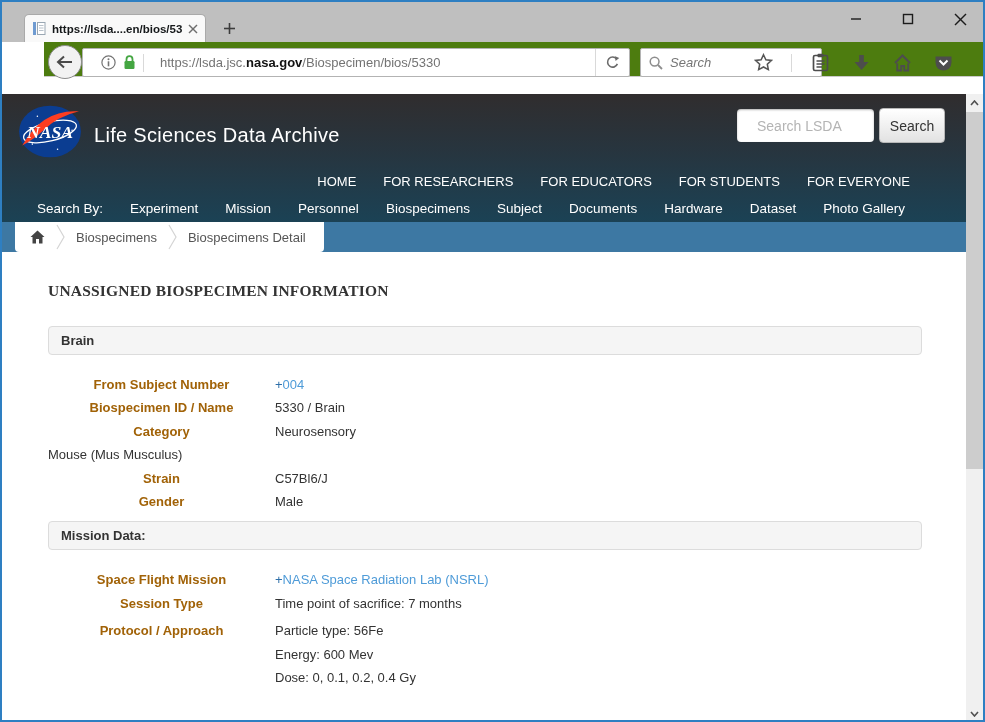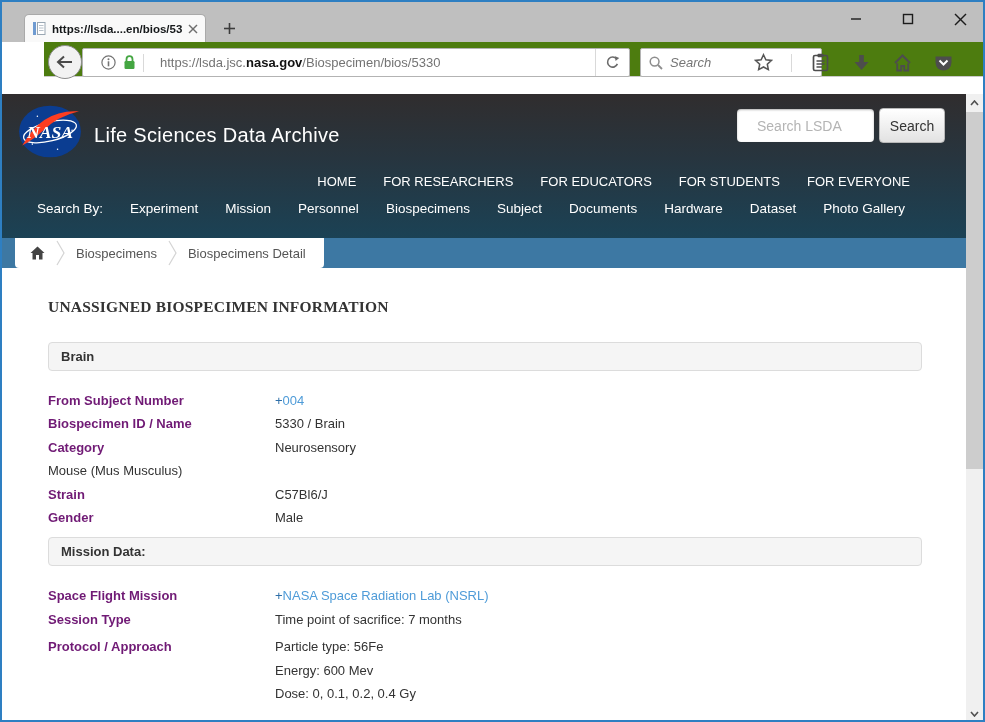--- a/index.html
+++ b/index.html
@@ -46,7 +46,7 @@
   .scroll-thumb { position:absolute; top:18px; left:0; width:17px; height:357px; background:#cdcdcd; }
 
   
-  .site-header { position:relative; width:100%; height:144px;
+  .site-header { position:relative; width:100%; height:128px;
                  background:linear-gradient(180deg, #302d2e 0%, #27353f 45%, #1b4255 100%); }
   .logo { position:absolute; left:16px; top:11px; }
   .brand { position:absolute; left:92px; top:30px; font-size:20px; color:#fff; letter-spacing:0.3px; }

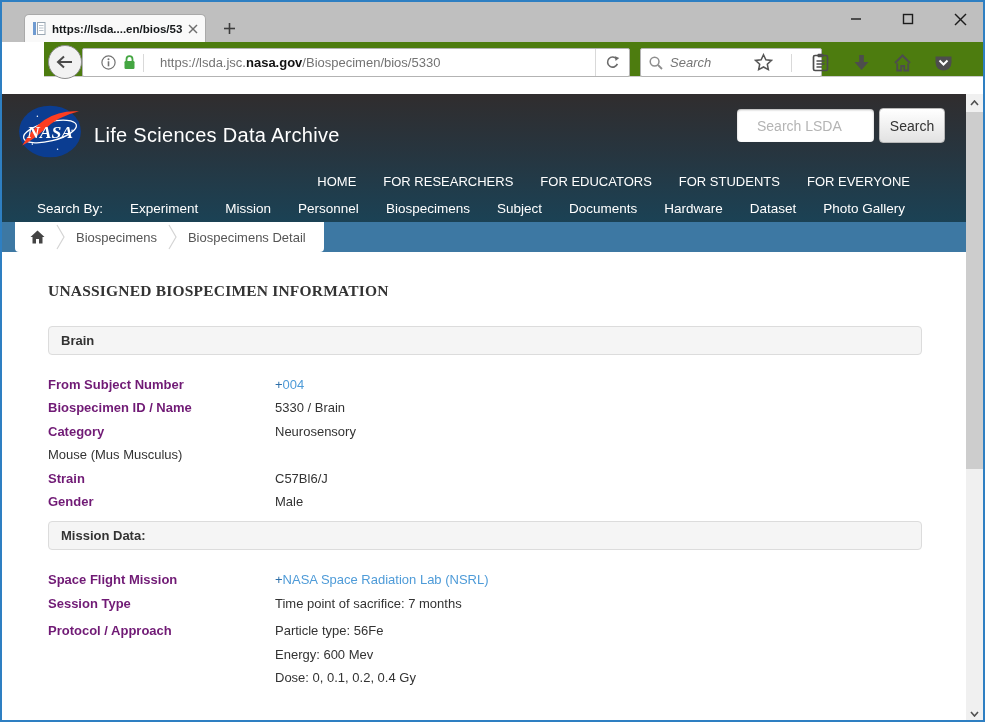--- a/index.html
+++ b/index.html
@@ -75,7 +75,7 @@
                    padding:6px 12px; font-size:13px; font-weight:bold; color:#333; }
   .rows { margin-top:22px; }
   .row { display:flex; margin-bottom:8px; font-size:13px; line-height:15.4px; }
-  .row .lbl { width:227px; flex-shrink:0; font-weight:bold; color:#701a75; }
+  .row .lbl { width:227px; flex-shrink:0; font-weight:bold; color:#a16207;text-align:center; }
   .row .val { color:#333; }
   .lnk { text-decoration:none; }
   .lnk .plus { color:#2d6ea8; }

